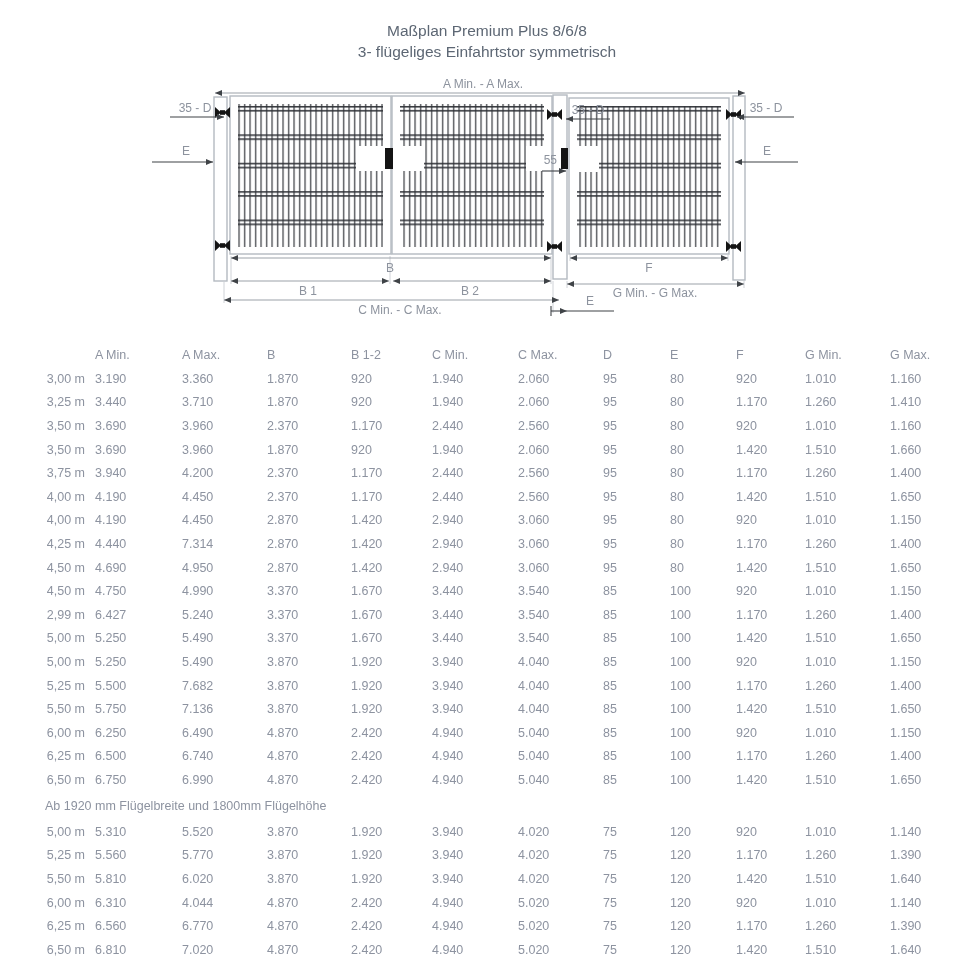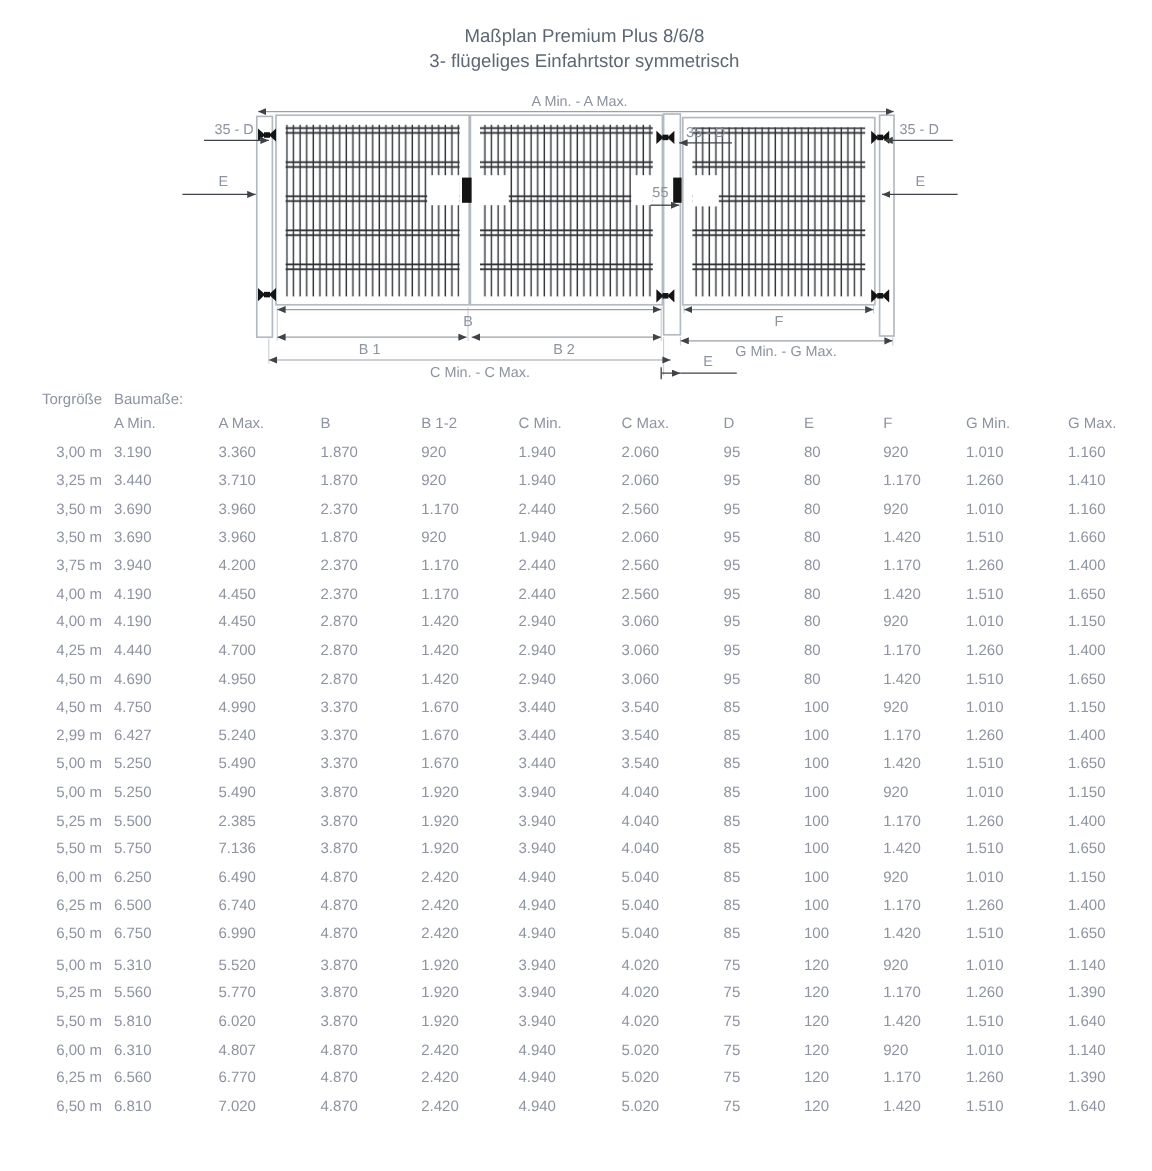--- a/index.html
+++ b/index.html
@@ -134,10 +134,6 @@
   </svg>
 
   <div class="table">
-    <div class="thead1">
-      <span class="rl">Torgröße</span>
-      <span class="gh">Baumaße:</span>
-    </div>
     <div class="hdr">
         <div class="trow">
           <div class="tcell"></div>

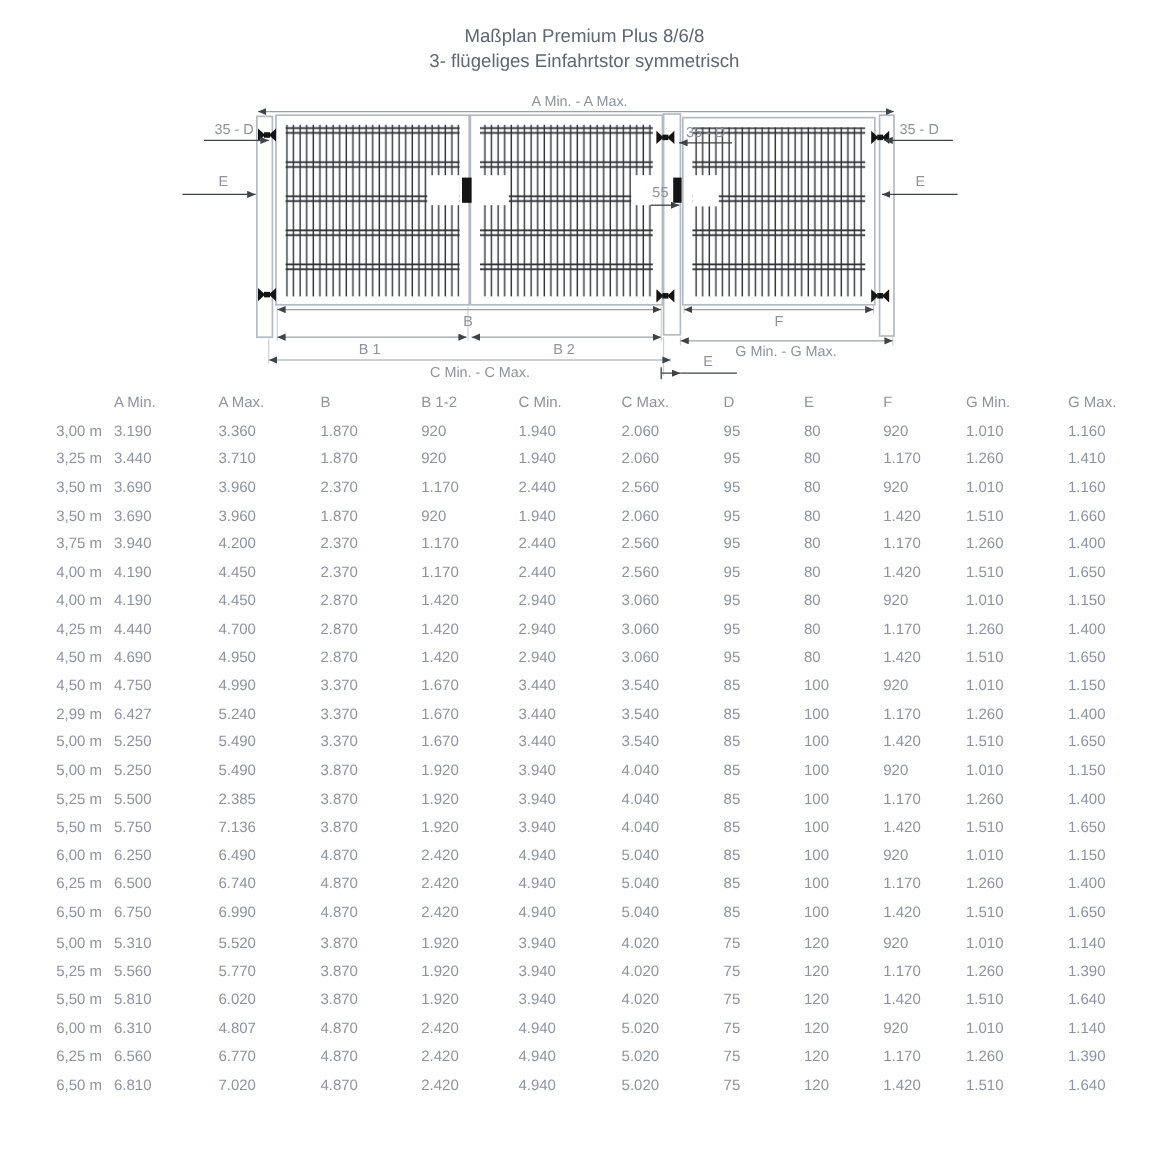--- a/index.html
+++ b/index.html
@@ -15,7 +15,7 @@
   .thead1 .gh{position:absolute;left:60px;top:0;}
   .trow{display:grid;grid-template-columns:60px 87px 85px 84px 81px 86px 85px 67px 66px 69px 85px 70px;
         height:23.6px;align-items:center;}
-  .hdr .trow{height:19px;}
+  .hdr .trow{height:19px;margin-top:20px;}
   .tcell{white-space:nowrap;}
   .tcell:first-child{text-align:right;padding-right:10px;}
   .rows2 .trow{height:23.7px;}

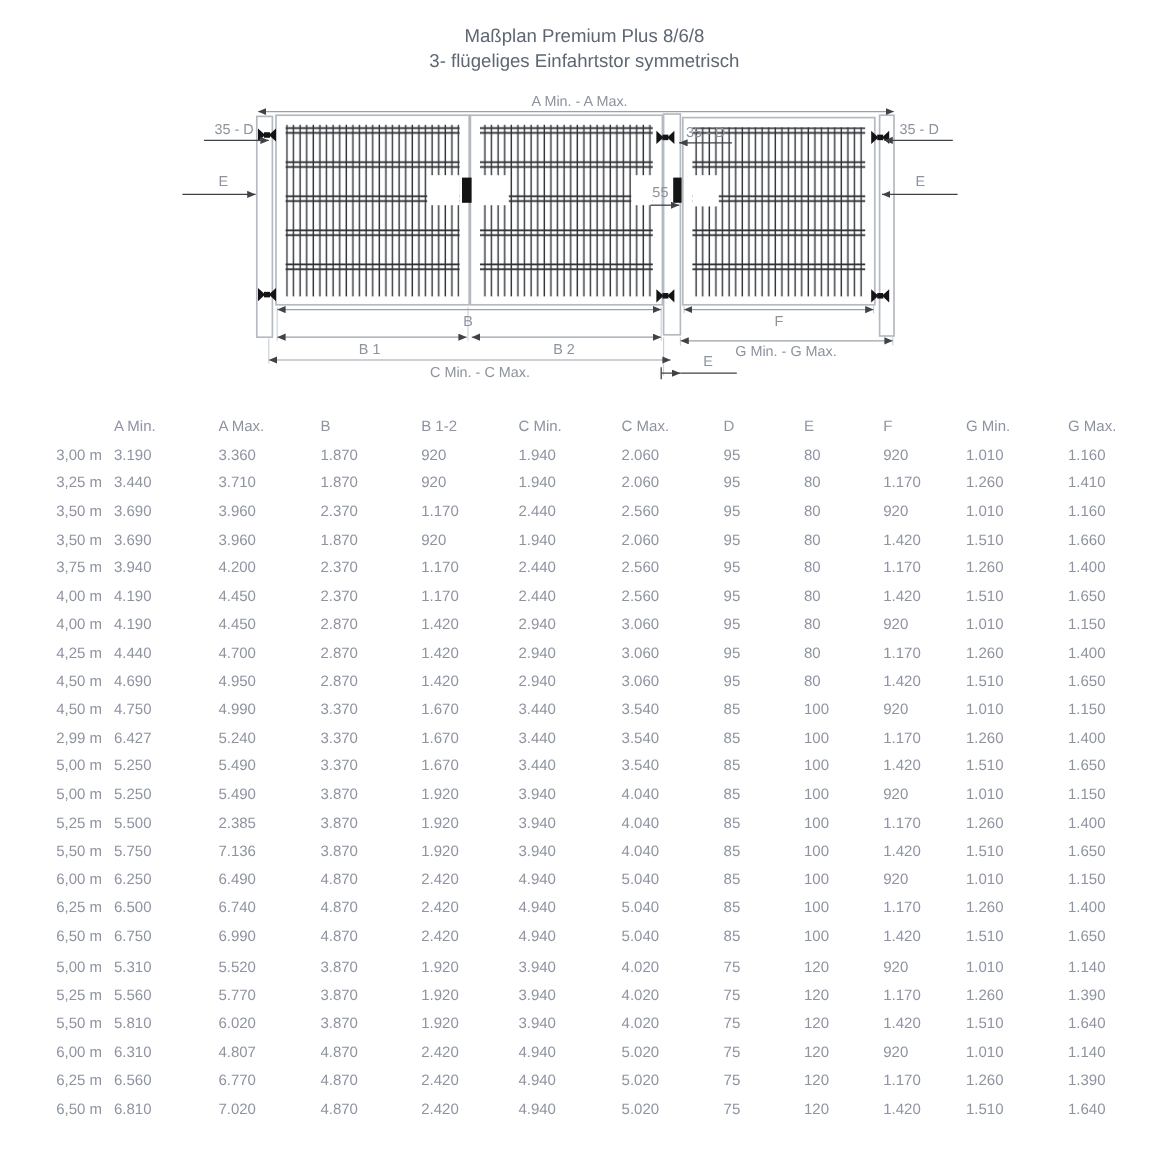--- a/index.html
+++ b/index.html
@@ -252,7 +252,7 @@
         <div class="trow">
           <div class="tcell">4,25 m</div>
           <div class="tcell">4.440</div>
-          <div class="tcell">4.700</div>
+          <div class="tcell">7.314</div>
           <div class="tcell">2.870</div>
           <div class="tcell">1.420</div>
           <div class="tcell">2.940</div>

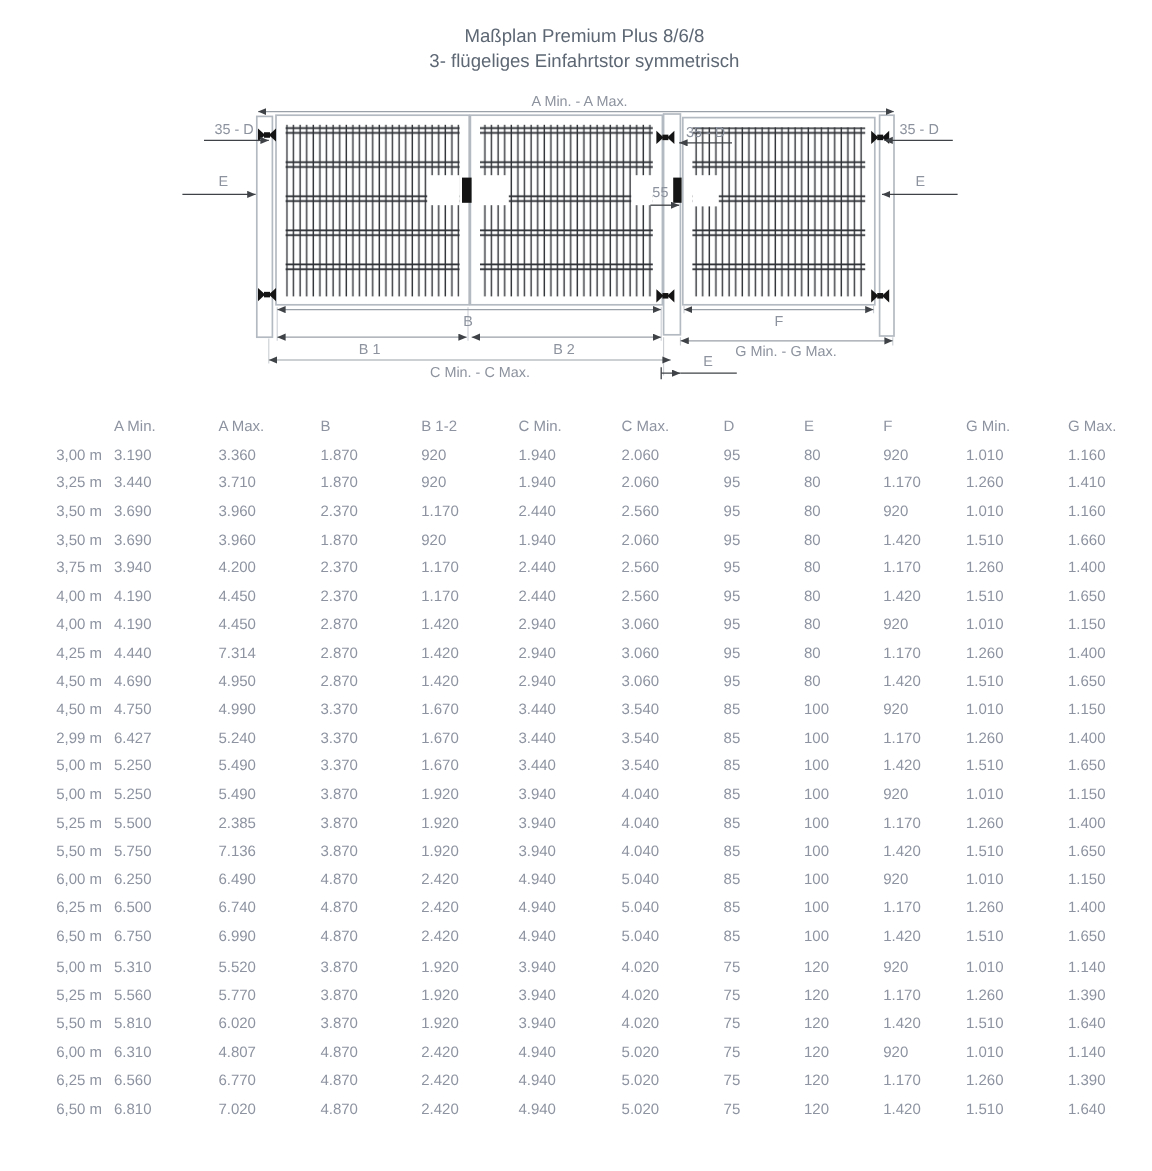--- a/index.html
+++ b/index.html
@@ -336,7 +336,7 @@
         <div class="trow">
           <div class="tcell">5,25 m</div>
           <div class="tcell">5.500</div>
-          <div class="tcell">2.385</div>
+          <div class="tcell">7.682</div>
           <div class="tcell">3.870</div>
           <div class="tcell">1.920</div>
           <div class="tcell">3.940</div>

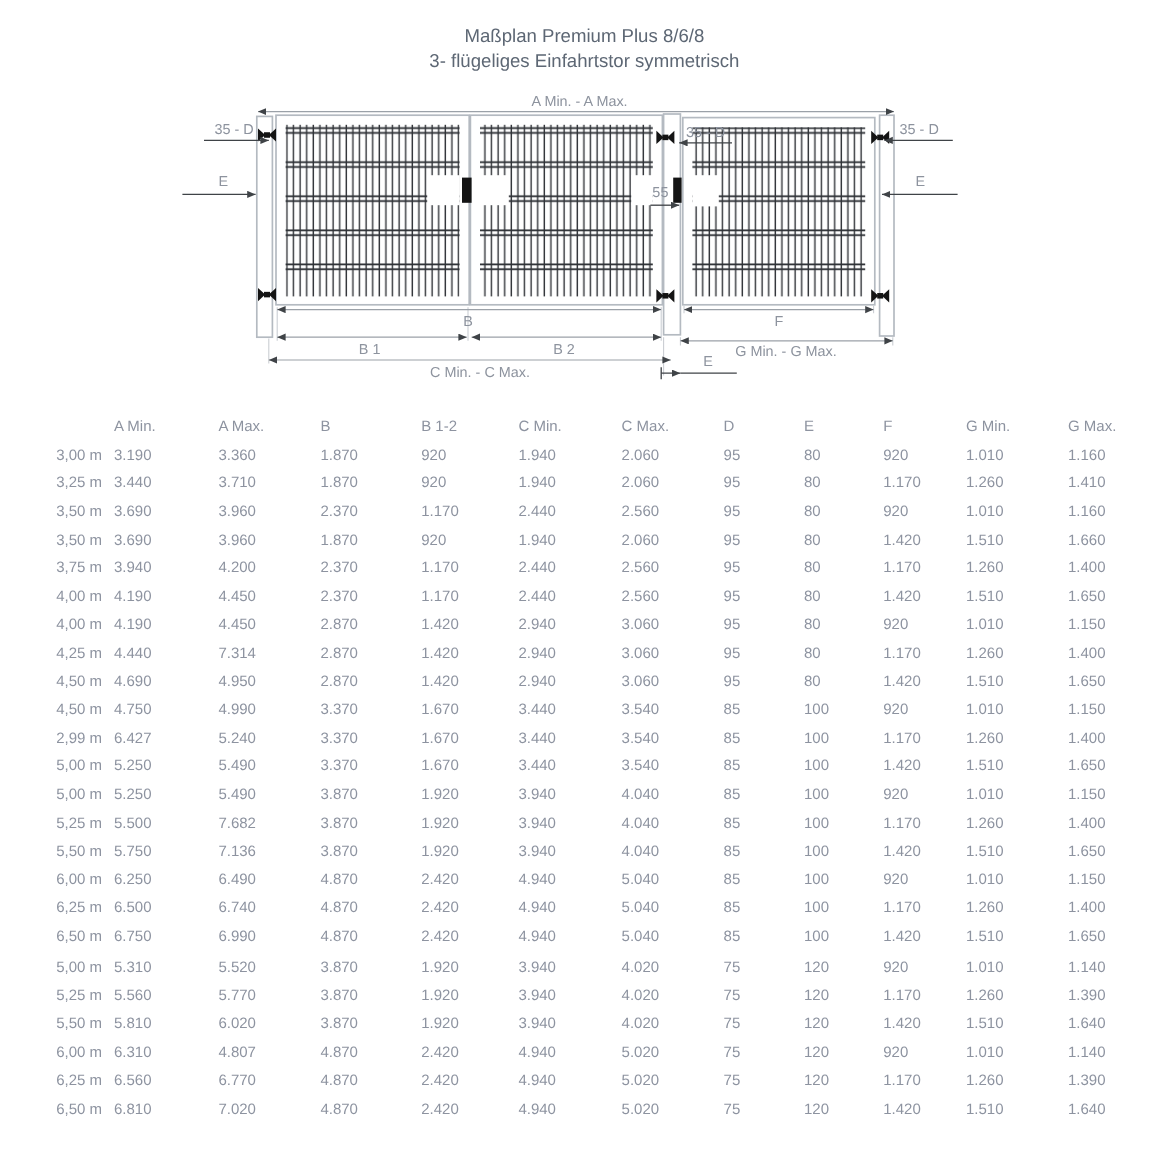--- a/index.html
+++ b/index.html
@@ -404,6 +404,7 @@
           <div class="tcell">1.650</div>
         </div>
       </div>
+    <div class="note">Ab 1920 mm Flügelbreite und 1800mm Flügelhöhe</div>
     <div class="rows2">
         <div class="trow">
           <div class="tcell">5,00 m</div>

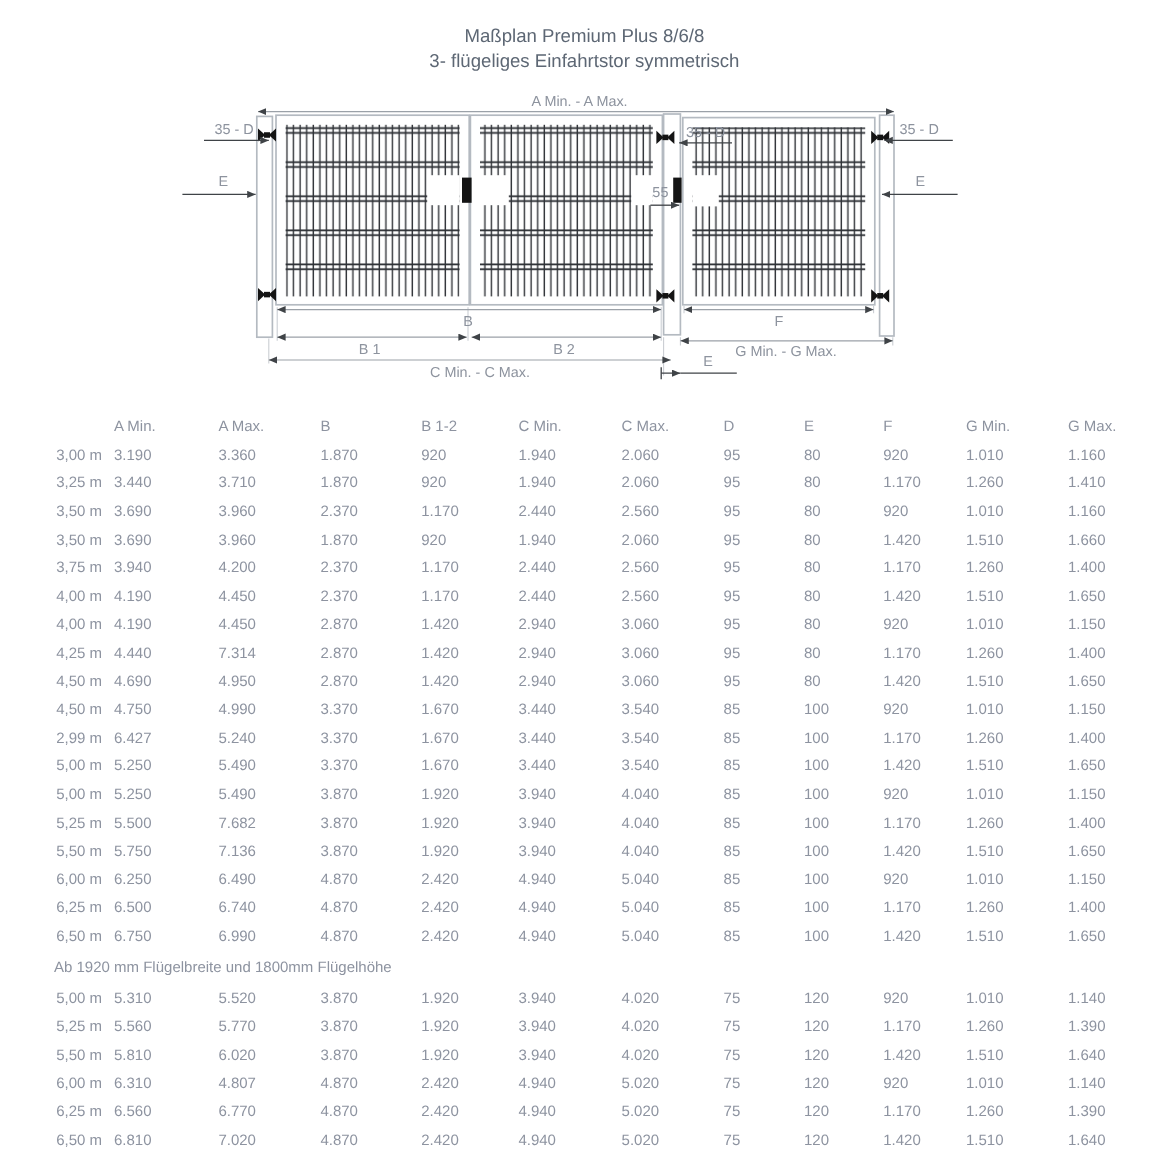--- a/index.html
+++ b/index.html
@@ -451,7 +451,7 @@
         <div class="trow">
           <div class="tcell">6,00 m</div>
           <div class="tcell">6.310</div>
-          <div class="tcell">4.807</div>
+          <div class="tcell">4.044</div>
           <div class="tcell">4.870</div>
           <div class="tcell">2.420</div>
           <div class="tcell">4.940</div>

